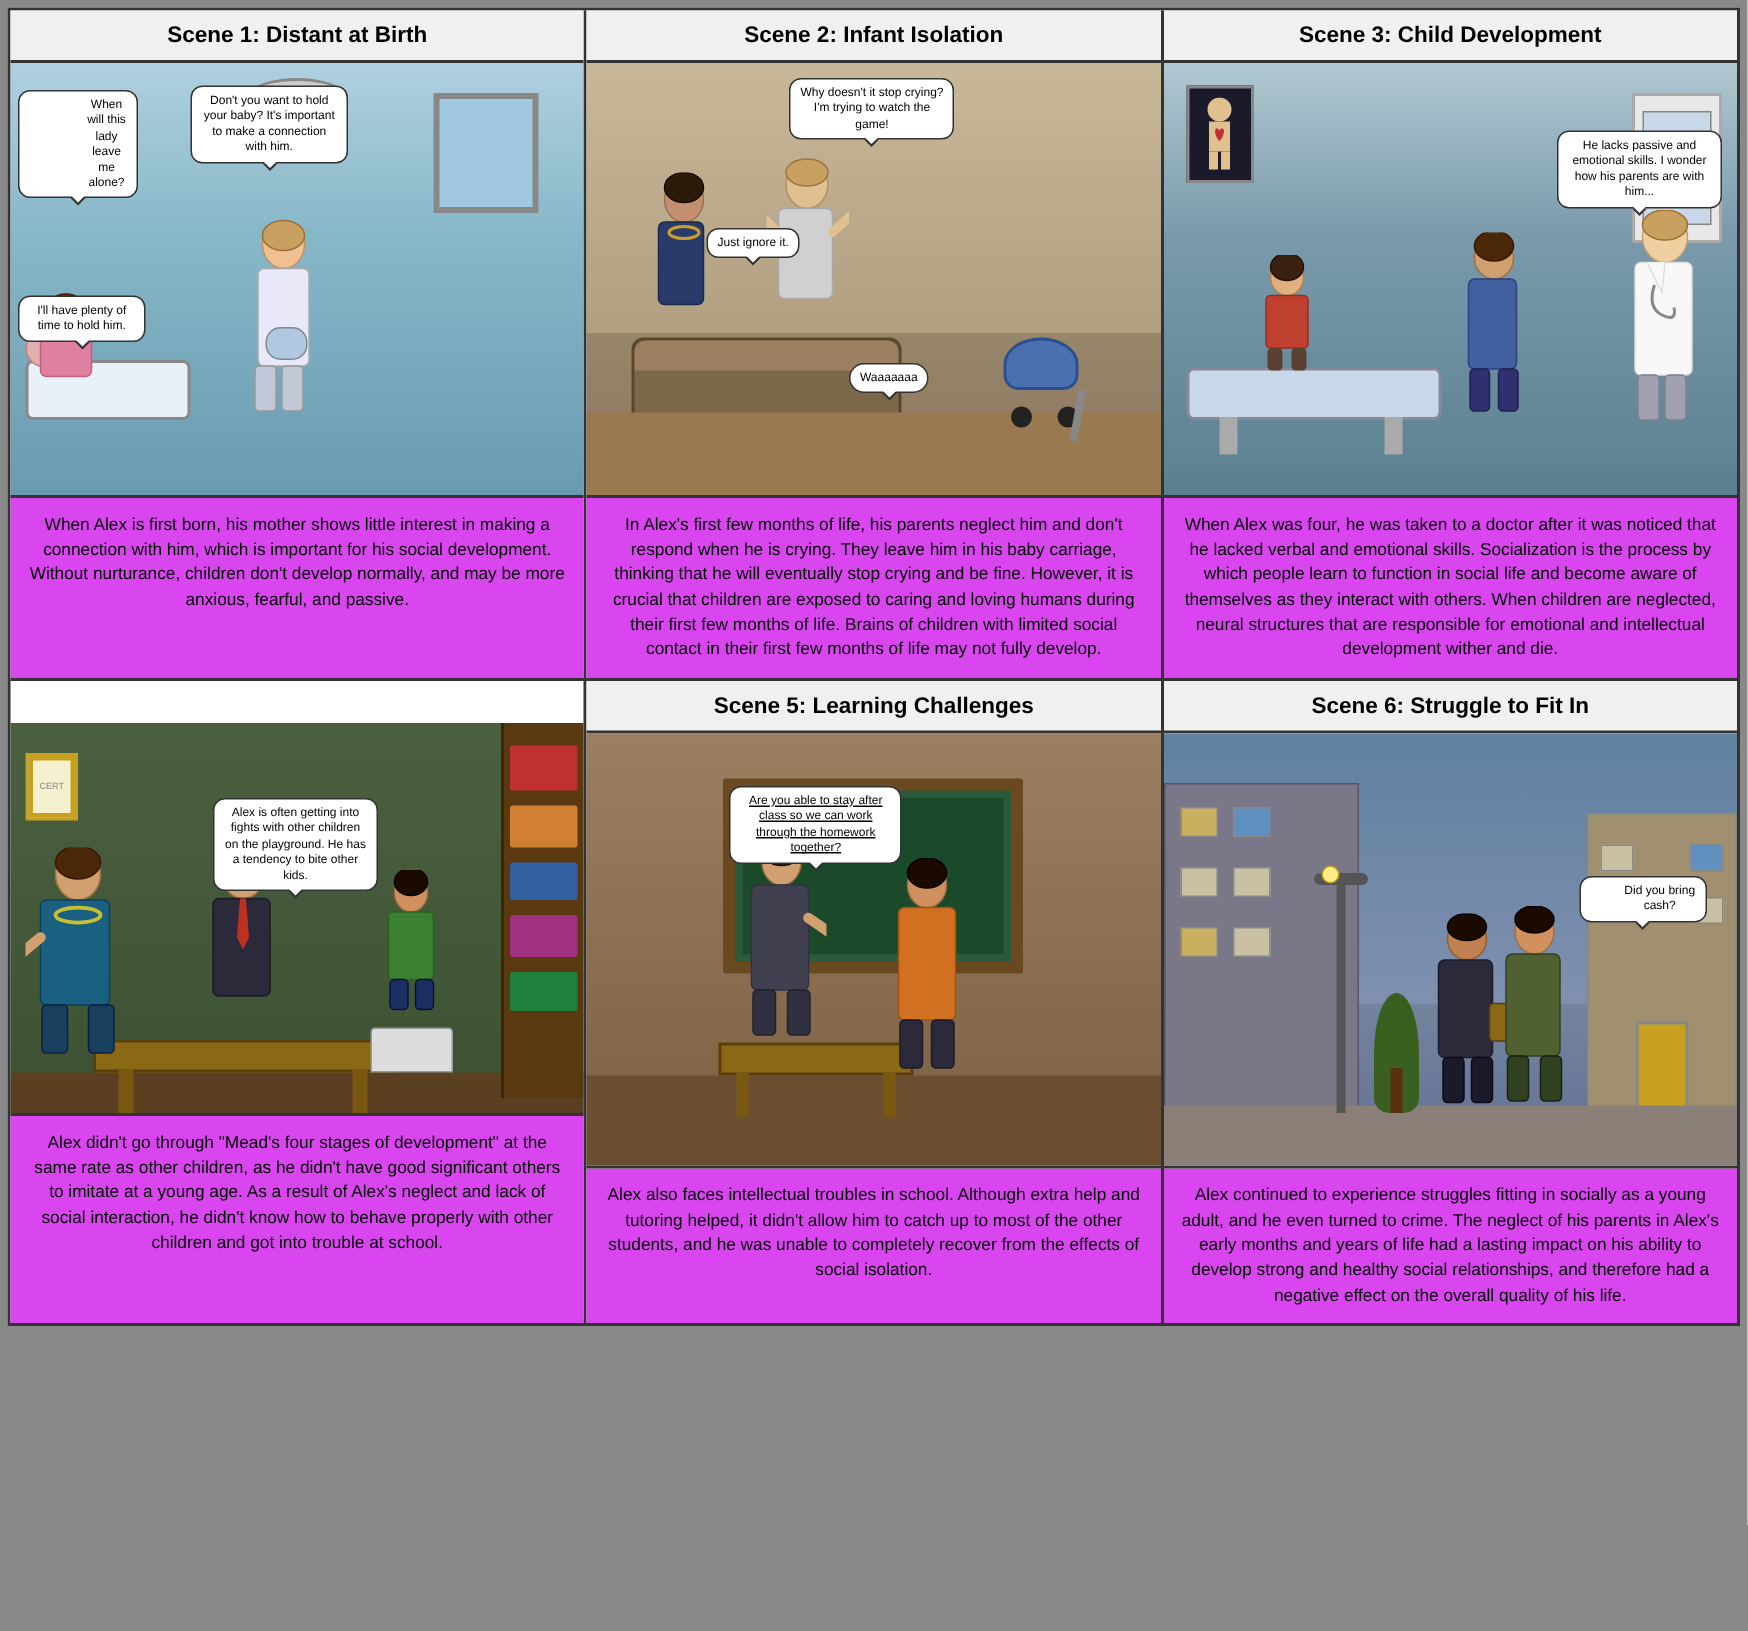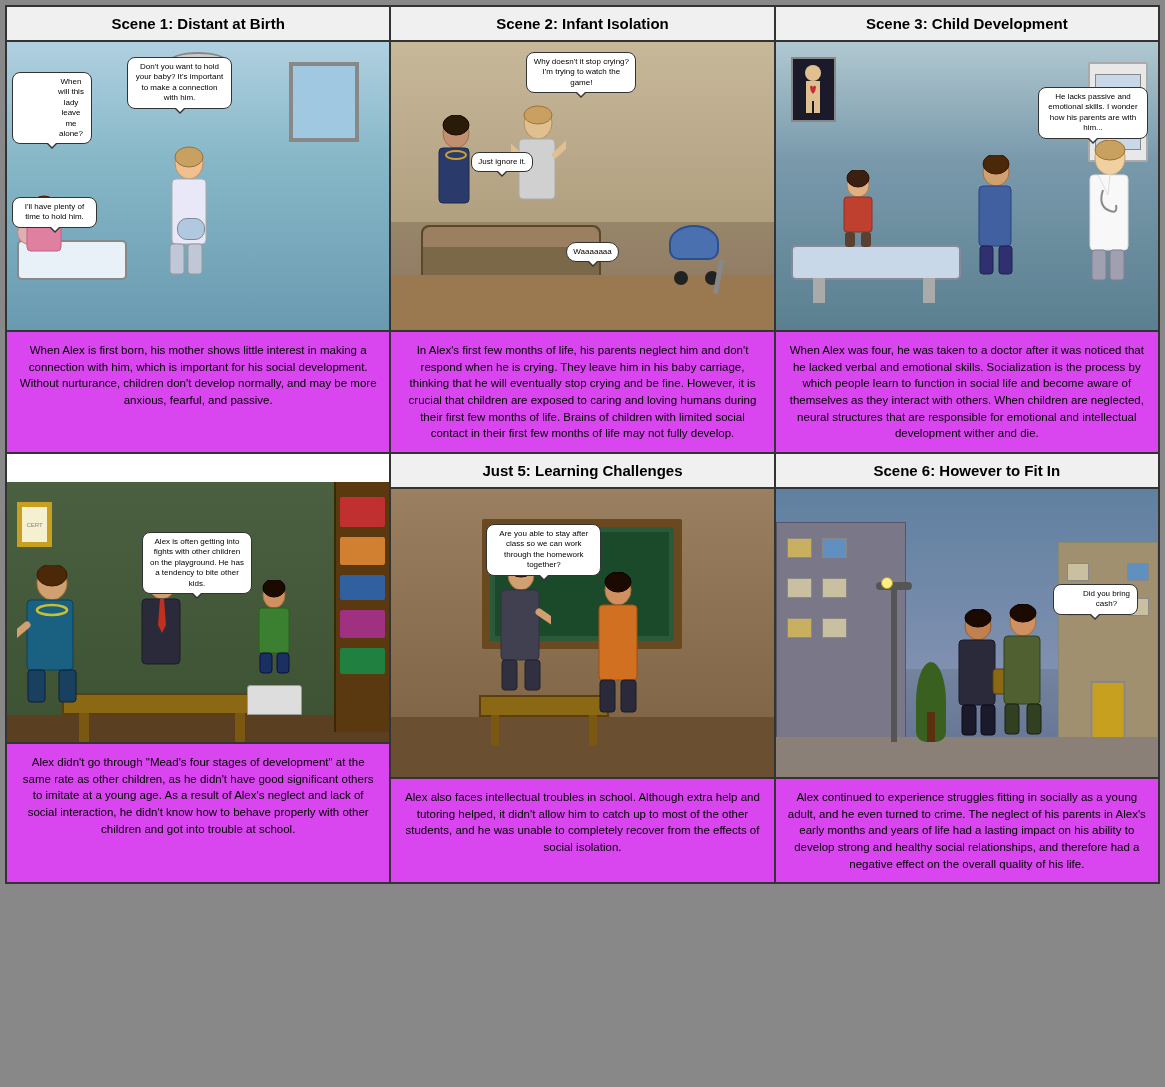--- a/index.html
+++ b/index.html
@@ -290,7 +290,7 @@
             <ellipse cx="22" cy="10" rx="12" ry="9" fill="#6a3010" stroke="#4a1800" stroke-width="1"></ellipse>
           </svg>
 
-          <div class="bubble" style="left:5px;top:30px;max-width:80px;font-size:8px;padding-left:44px;">When will this lady leave me alone?</div>
+          <div class="bubble" style="left:5px;top:18px;max-width:80px;font-size:8px;padding-left:44px;">When will this lady leave me alone?</div>
           <div class="bubble" style="left:120px;top:15px;max-width:105px;font-size:8px;">Don't you want to hold your baby? It's important to make a connection with him.</div>
           <div class="bubble" style="left:5px;top:155px;max-width:85px;font-size:8px;">I'll have plenty of time to hold him.</div>
 

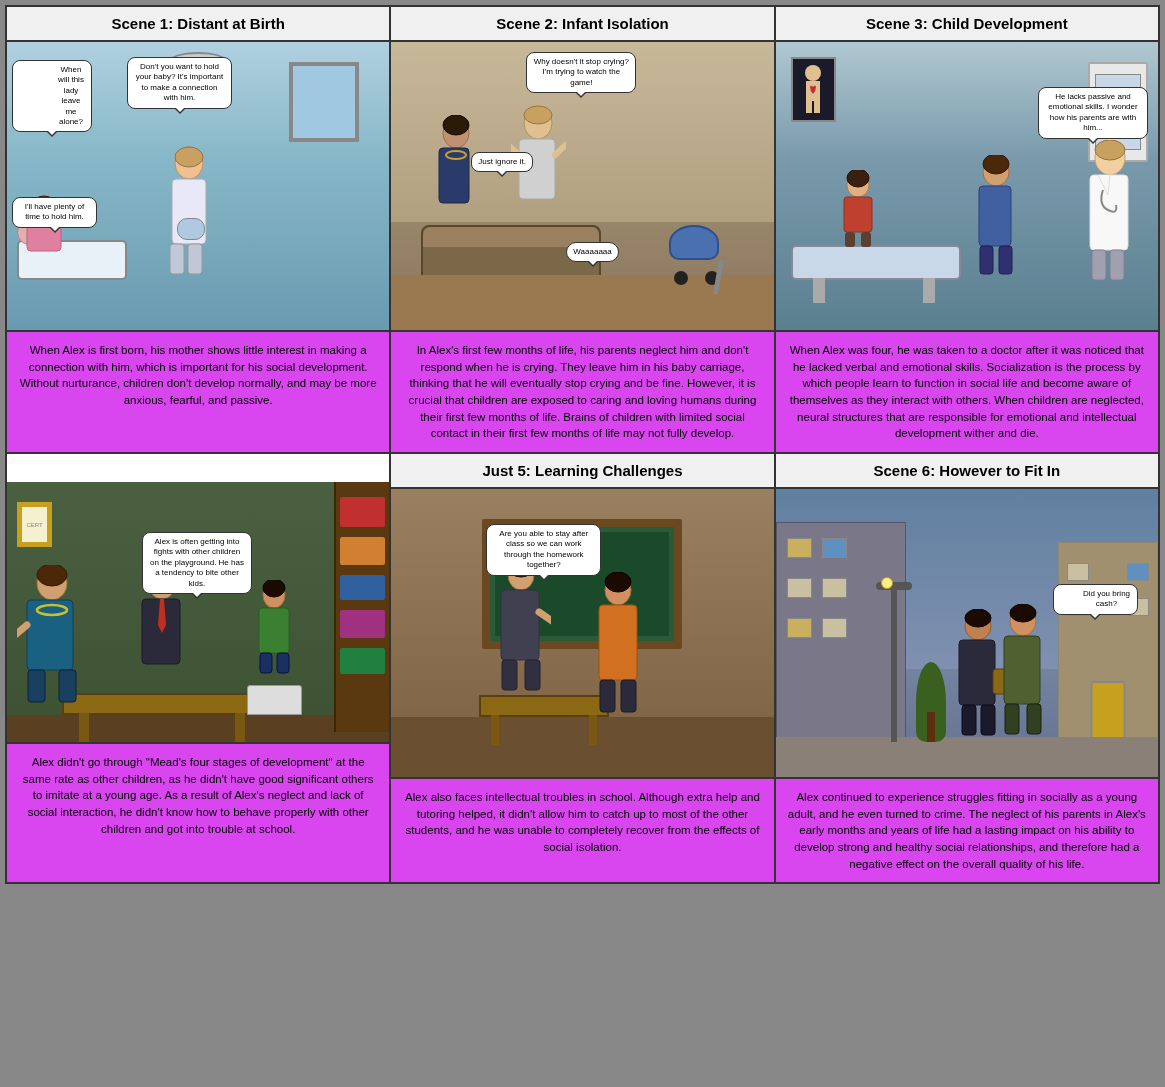--- a/index.html
+++ b/index.html
@@ -477,7 +477,7 @@
     </div>
 
     <div class="cell">
-      <div class="scene-title">Just 5: Learning Challenges</div>
+      <div class="scene-title">Scene 5: Learning Challenges</div>
       <div class="scene-image">
         <div class="scene5-bg">
 

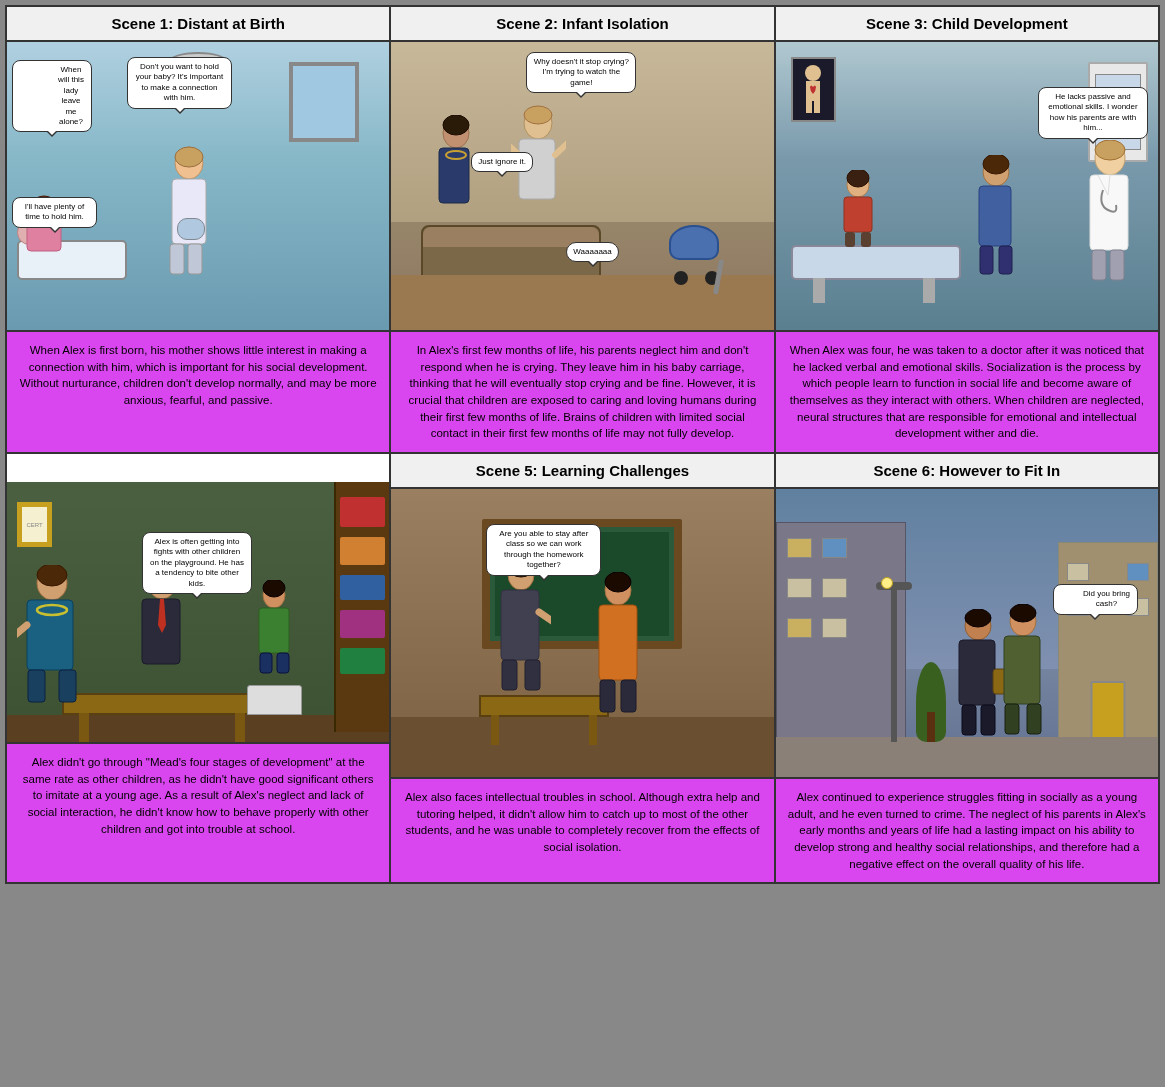--- a/index.html
+++ b/index.html
@@ -520,7 +520,7 @@
     </div>
 
     <div class="cell">
-      <div class="scene-title">Scene 6: However to Fit In</div>
+      <div class="scene-title">Scene 6: Struggle to Fit In</div>
       <div class="scene-image">
         <div class="scene6-bg">
 

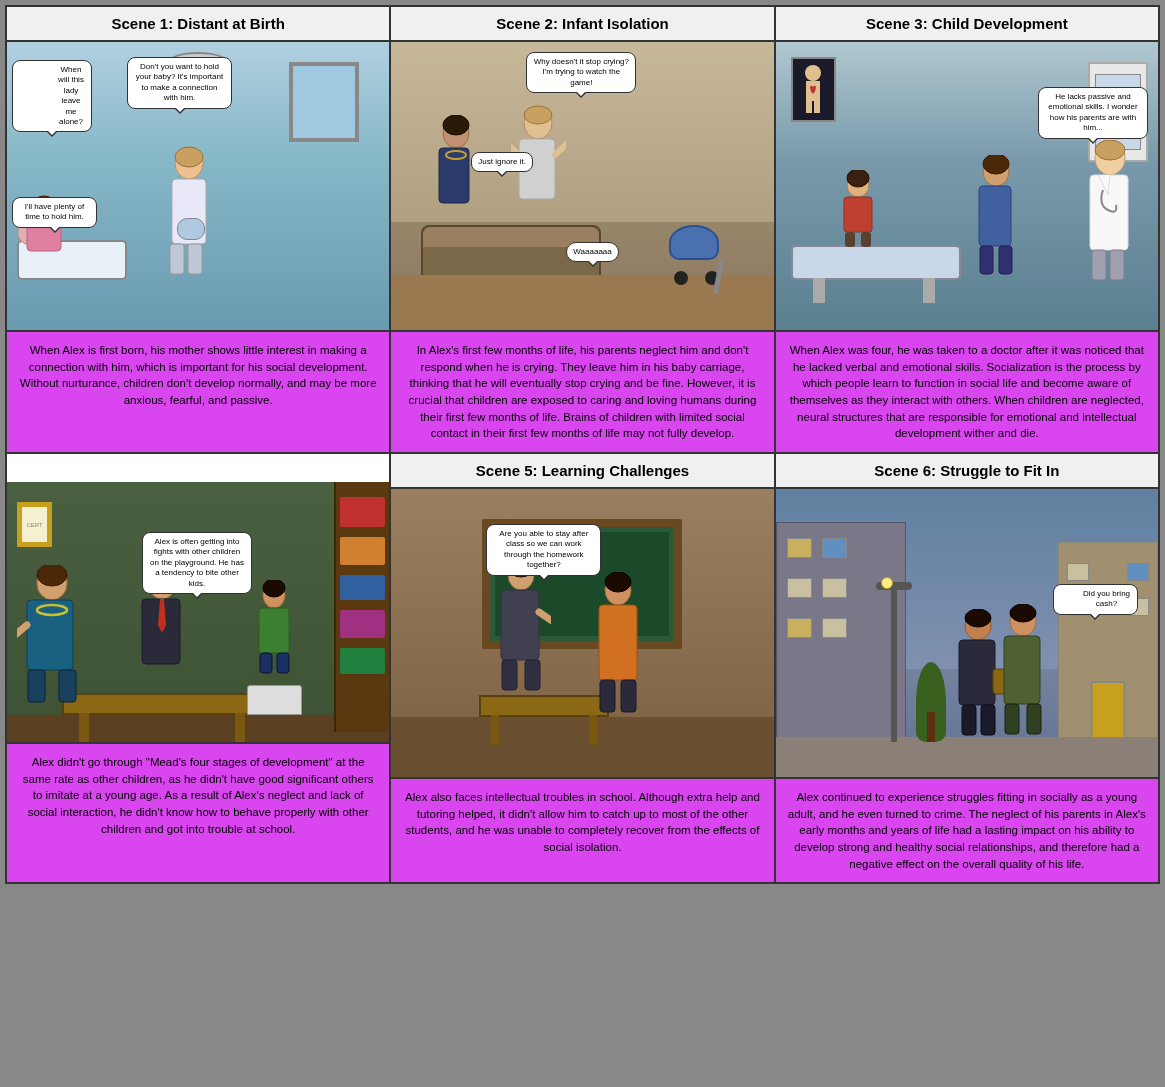--- a/index.html
+++ b/index.html
@@ -513,7 +513,7 @@
             <rect x="30" y="108" width="15" height="32" rx="3" fill="#2a2a3a" stroke="#1a1a2a" stroke-width="1"></rect>
           </svg>
 
-          <div class="bubble" style="left:95px;top:35px;max-width:115px;font-size:8px;">Are you able to stay after class so we can work through the homework together?</div>
+          <div class="bubble" style="left:95px;top:35px;max-width:115px;font-size:8px;text-decoration:underline;">Are you able to stay after class so we can work through the homework together?</div>
         </div>
       </div>
       <div class="scene-description">Alex also faces intellectual troubles in school. Although extra help and tutoring helped, it didn't allow him to catch up to most of the other students, and he was unable to completely recover from the effects of social isolation.</div>

